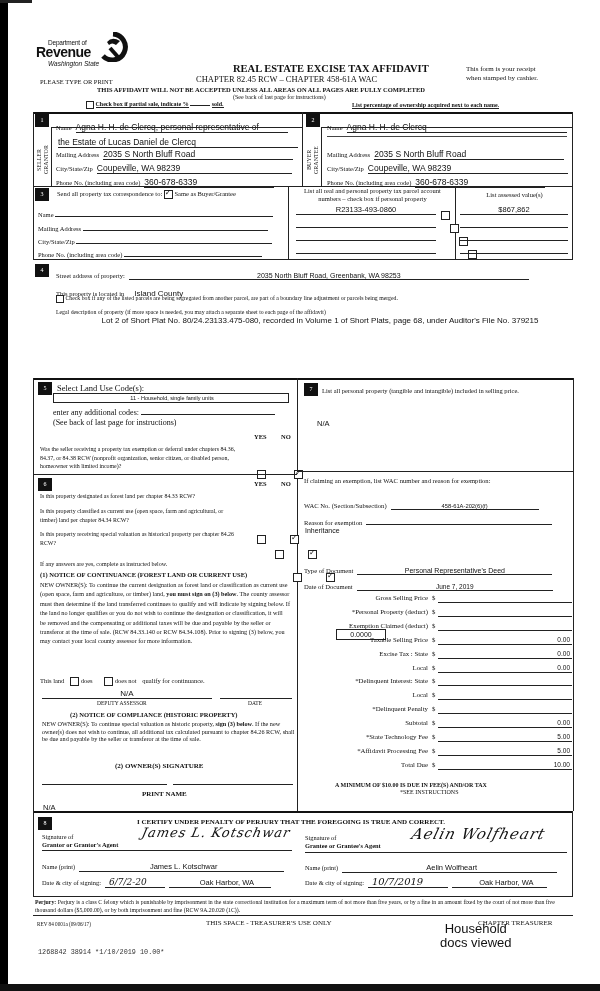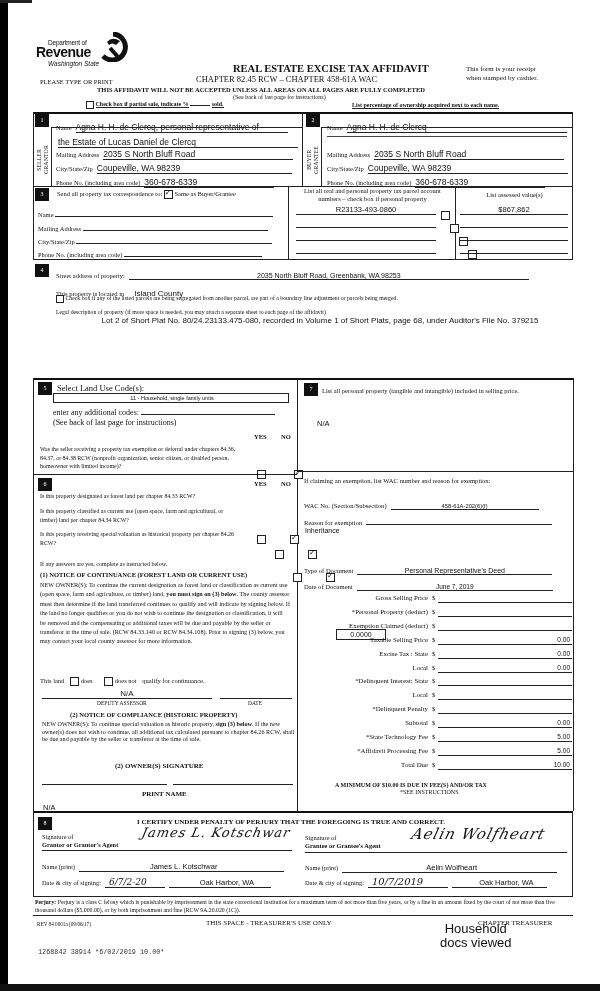--- a/index.html
+++ b/index.html
@@ -357,7 +357,7 @@
   <div>Household</div>
   <div>docs viewed</div>
 </div>
-<div class="abs mono" style="left:38px; top:948px; font-size:6.8px; color:#333;">1268842 38914 *6/02/2019 10.00*</div>
+<div class="abs mono" style="left:38px; top:948px; font-size:6.8px; color:#333;">1268842 38914 *1/10/2019 10.00*</div>
 
 
 

